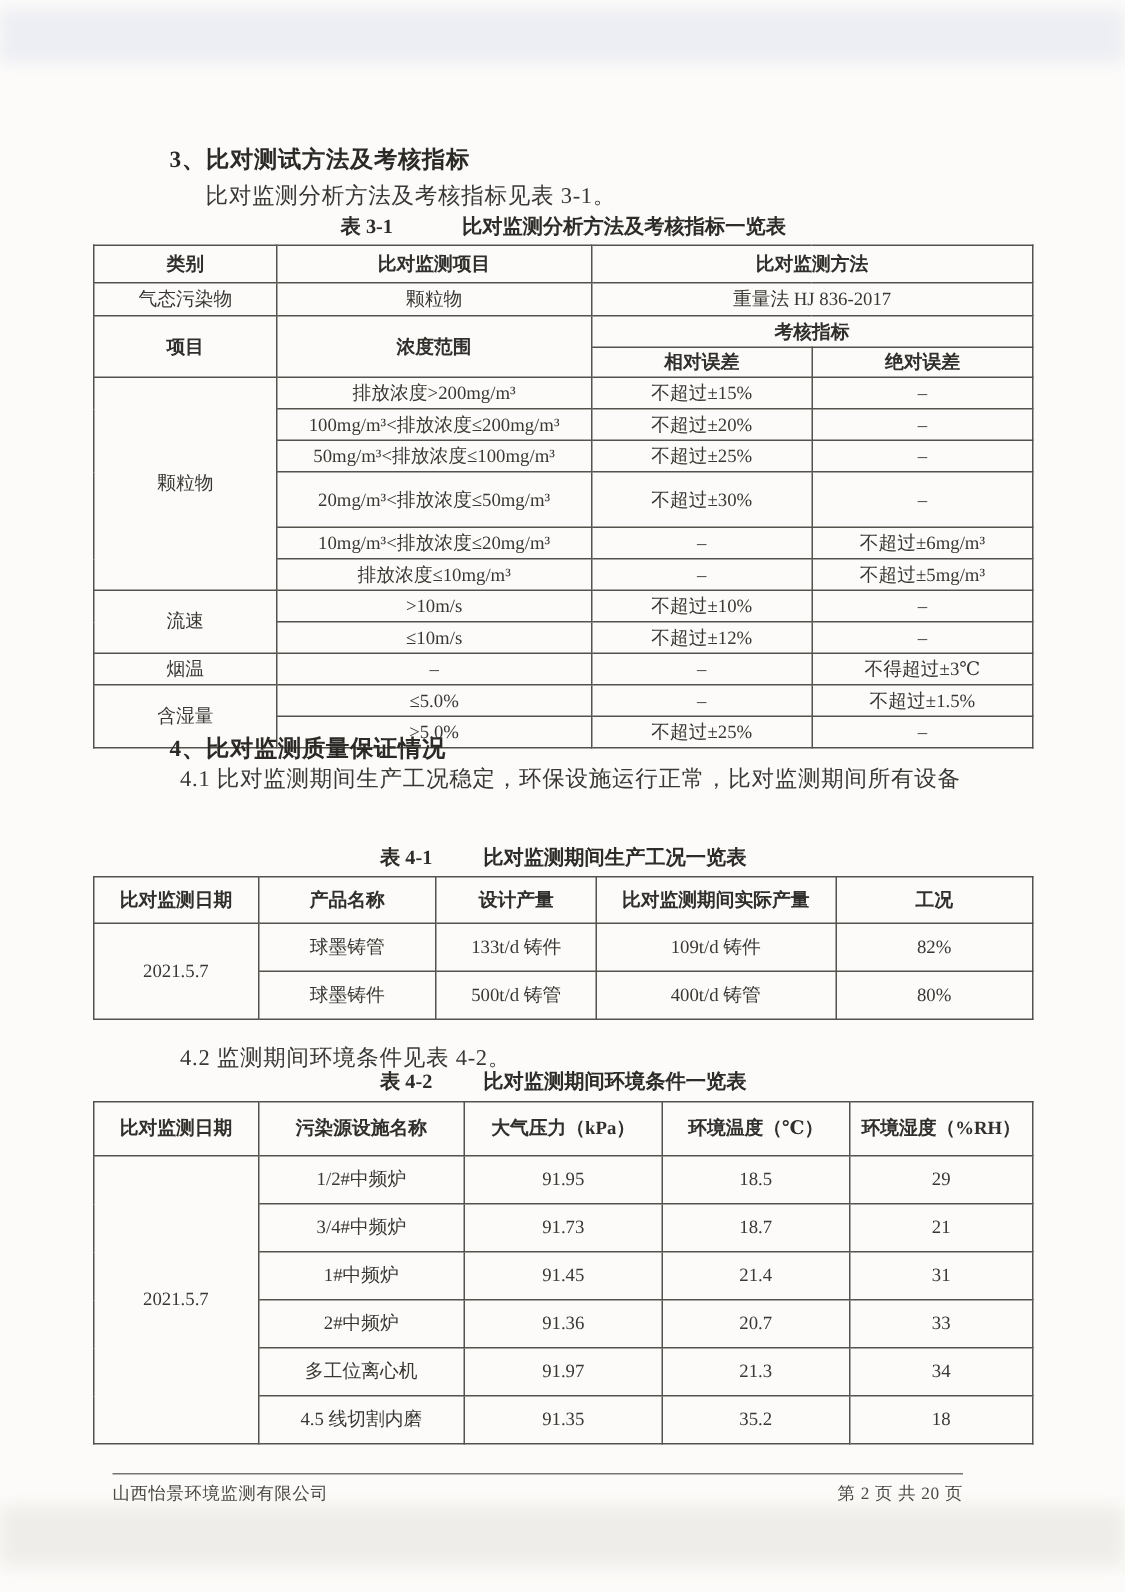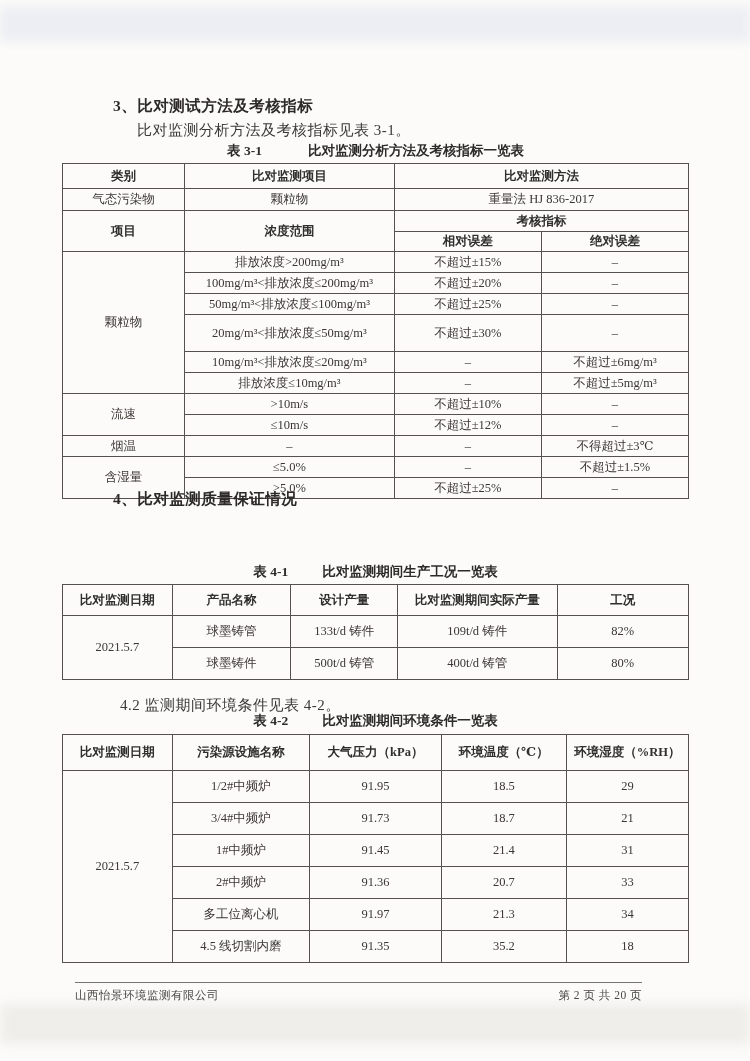--- a/index.html
+++ b/index.html
@@ -138,6 +138,7 @@
 <div class="abs h-sec" style="left:113px; top:489px;">4、比对监测质量保证情况</div>
 
 <div class="abs body-text" style="left:90px; top:510px; width:575px;">
+  <div style="text-indent:2em; margin-bottom:10px;">4.1 比对监测期间生产工况稳定，环保设施运行正常，比对监测期间所有设备</div>
 </div>
 
 <div class="abs caption" style="top:563px;">

